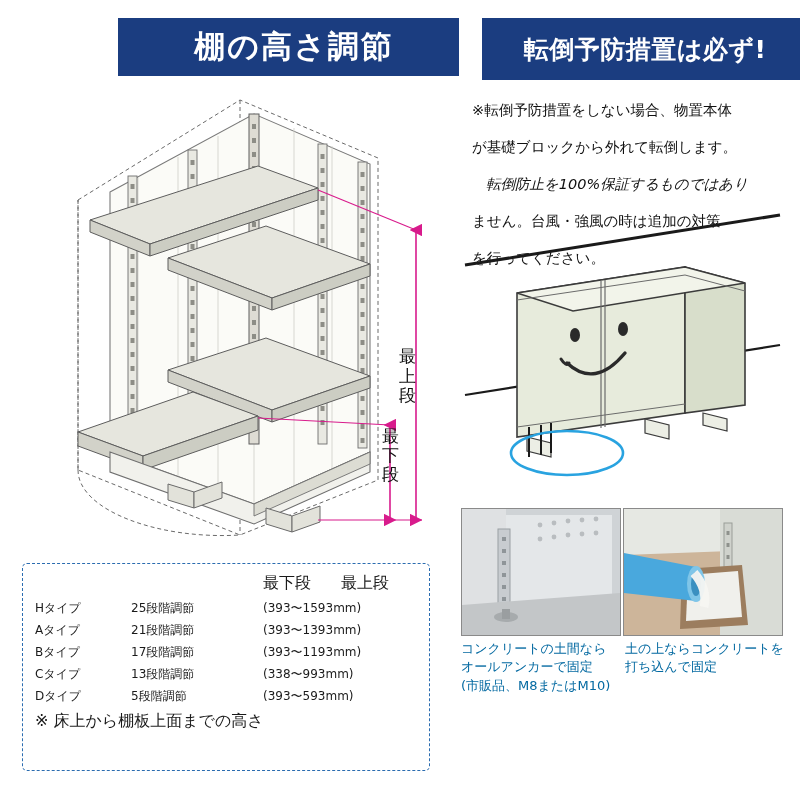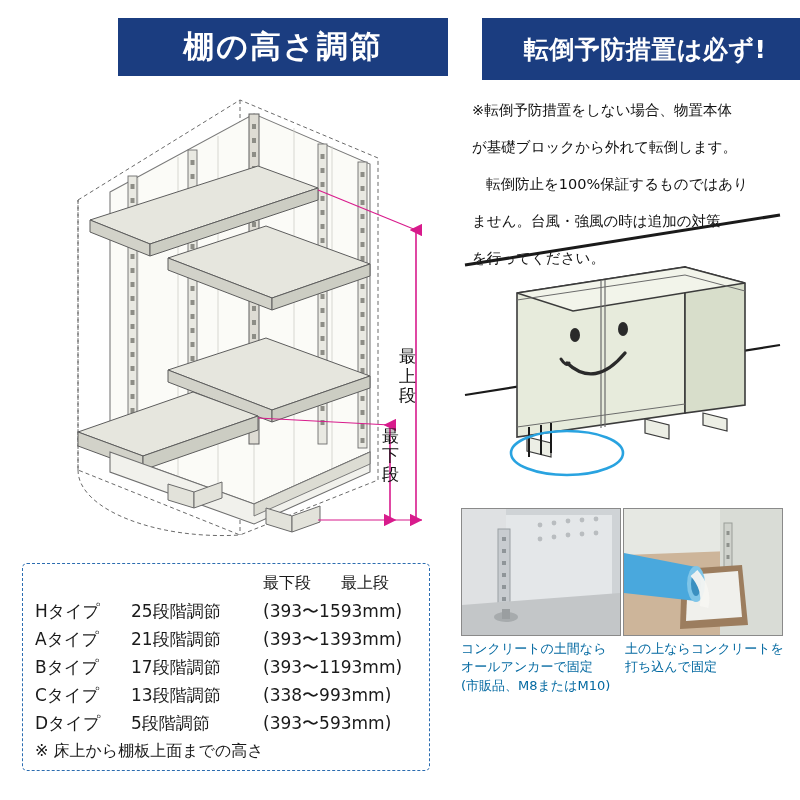--- a/index.html
+++ b/index.html
@@ -37,6 +37,7 @@
     width: 330px;
     height: 58px;
     font-size: 31px;
+    padding-left: 11px;
   }
   #hdr-right {
     left: 482px;

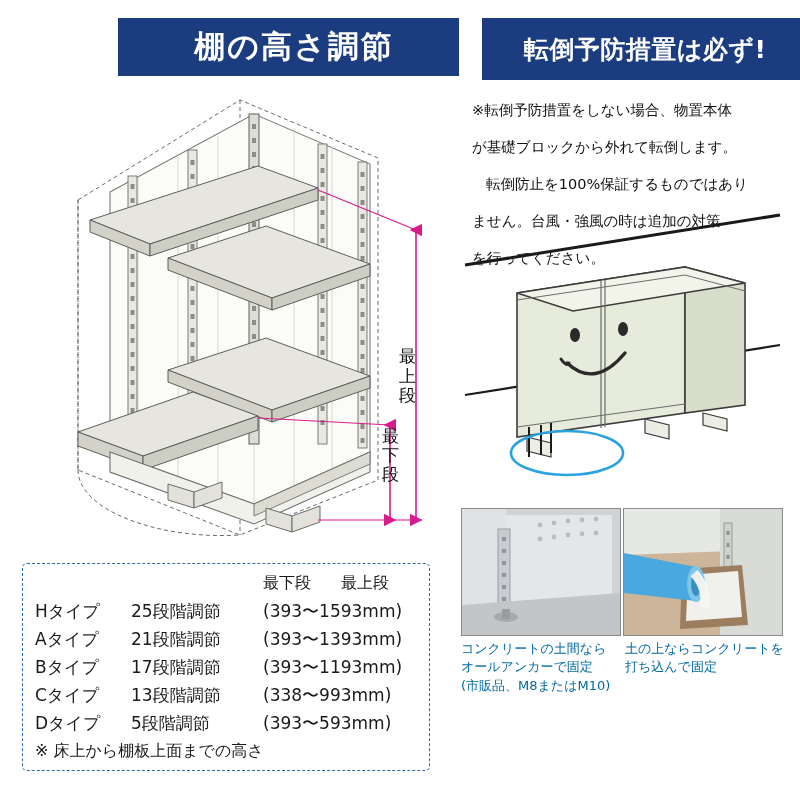--- a/index.html
+++ b/index.html
@@ -63,6 +63,7 @@
   }
   #right-note .indent {
     text-indent: 14px;
+    font-style: italic;
   }
 
   

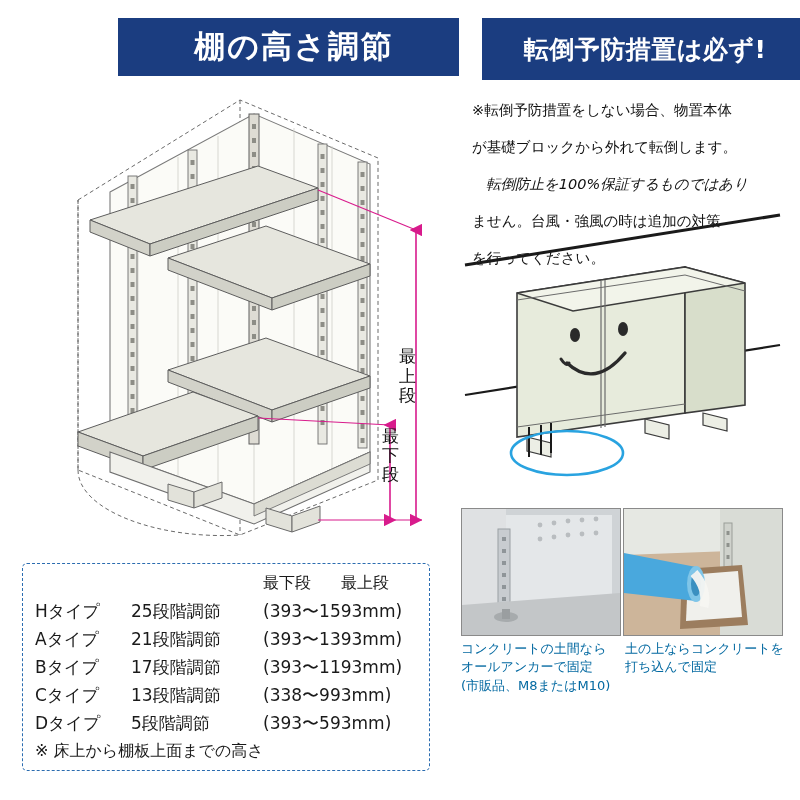--- a/index.html
+++ b/index.html
@@ -102,7 +102,7 @@
   #spec-table td {
     padding: 2.5px 0;
     white-space: nowrap;
-    font-size: 17px;
+    font-size: 12px;
   }
   .col-type { width: 96px; }
   .col-steps { width: 132px; }

